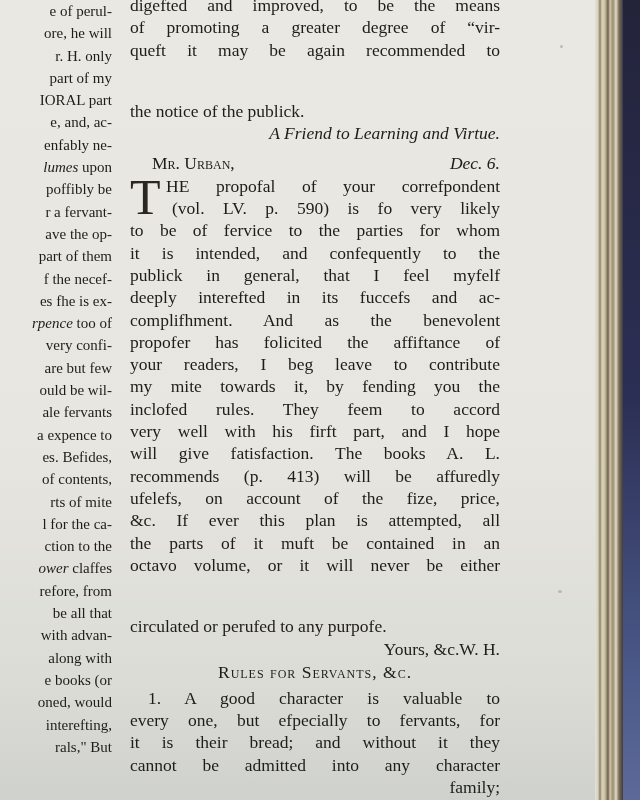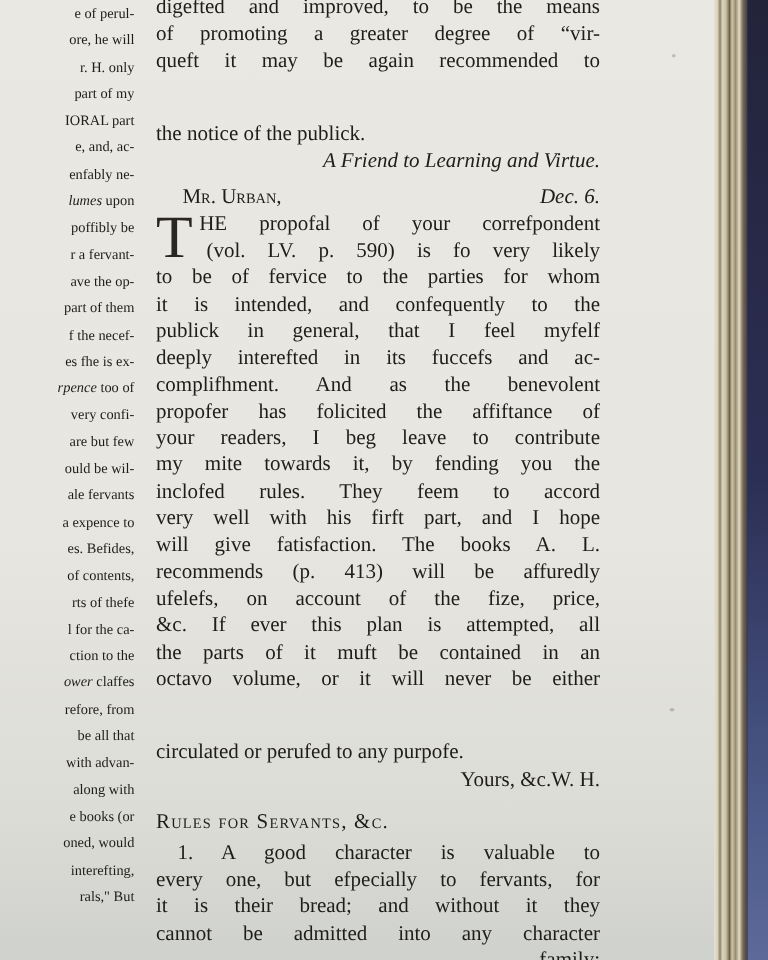--- a/index.html
+++ b/index.html
@@ -25,7 +25,7 @@
     }
     .col-left {
       position: absolute; left: 0; top: 0; width: 112px;
-      text-align: right; color: #1e1d1a; font-size: 12px; line-height: 22px;
+      text-align: right; color: #1e1d1a; font-size: 15px; line-height: 22px;
     }
     .col-left .ln { display: block; white-space: nowrap; height: 22.3px; }
     .col-right {

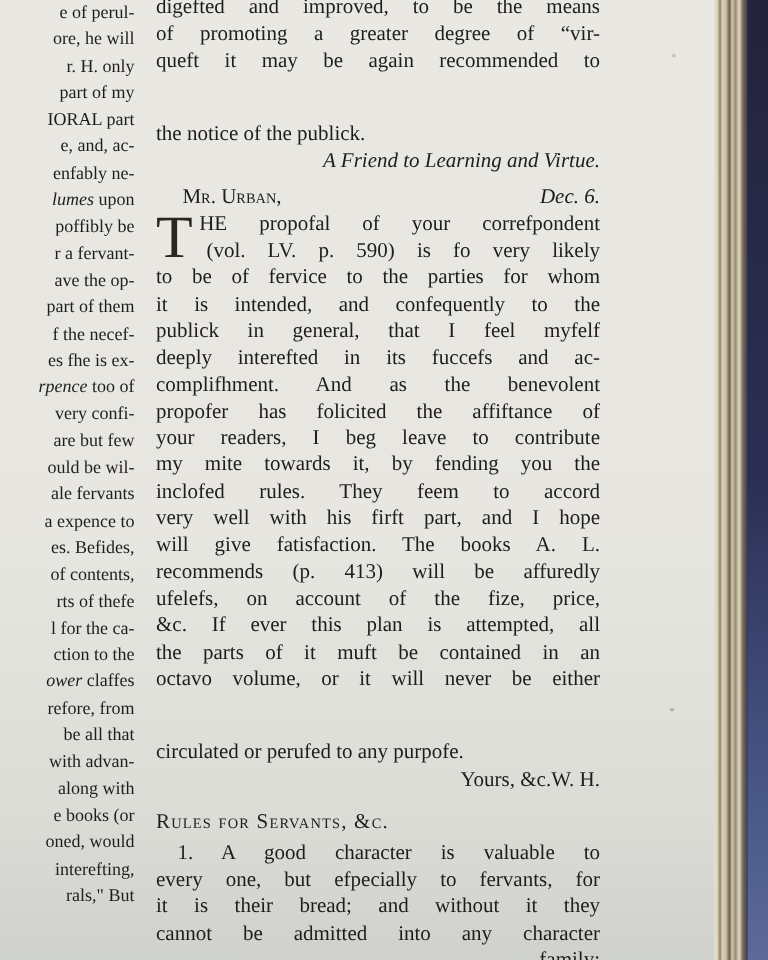--- a/index.html
+++ b/index.html
@@ -76,7 +76,7 @@
       <span class="ln">a expence to</span>
       <span class="ln">es. Befides,</span>
       <span class="ln">of contents,</span>
-      <span class="ln">rts of thefe</span>
+      <span class="ln">rts of mite</span>
       <span class="ln">l for the ca-</span>
       <span class="ln">ction to the</span>
       <span class="ln" style="font-style: normal;"><i>ower</i> claffes</span>

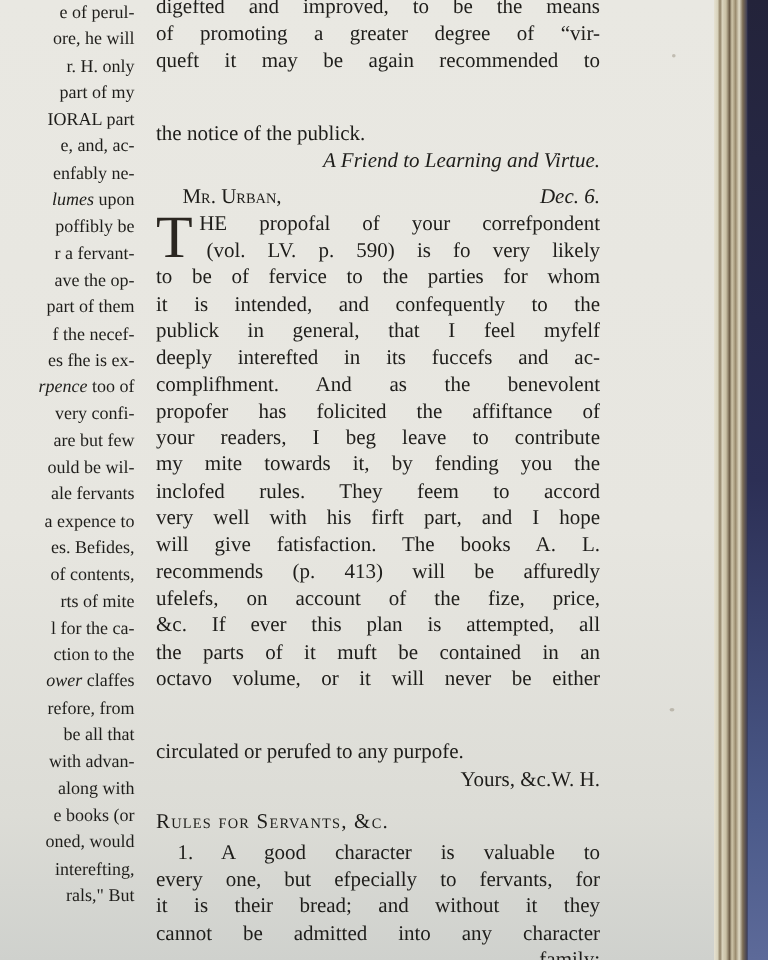--- a/index.html
+++ b/index.html
@@ -43,7 +43,7 @@
     }
     .indent1 { padding-left: 42px; }
     .yours { display: flex; justify-content: flex-end; padding-left: 110px; height: 22.3px; margin-top: 1px; }
-    .rules-title { text-align: left; font-variant: small-caps; letter-spacing: 1px; margin-top: 12px; height: 26px; }
+    .rules-title { text-align: center; font-variant: small-caps; letter-spacing: 1px; height: 26px; }
     .family { text-align: right; }
     i { font-style: italic; }
     .stain { position: absolute; border-radius: 50%; background: rgba(120,110,90,0.35); }

